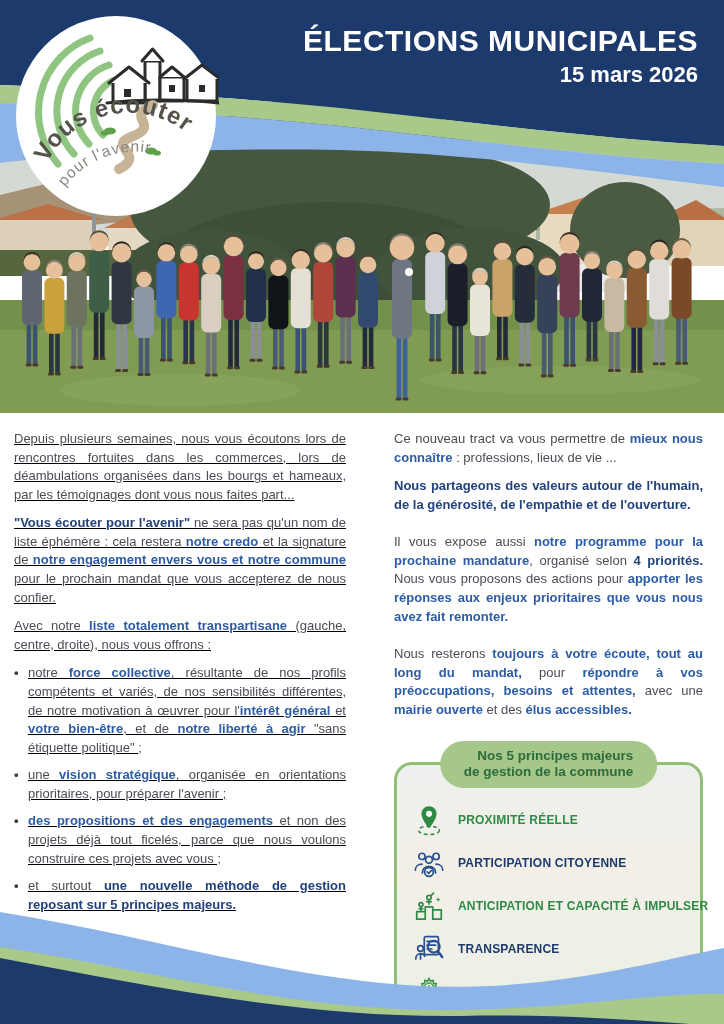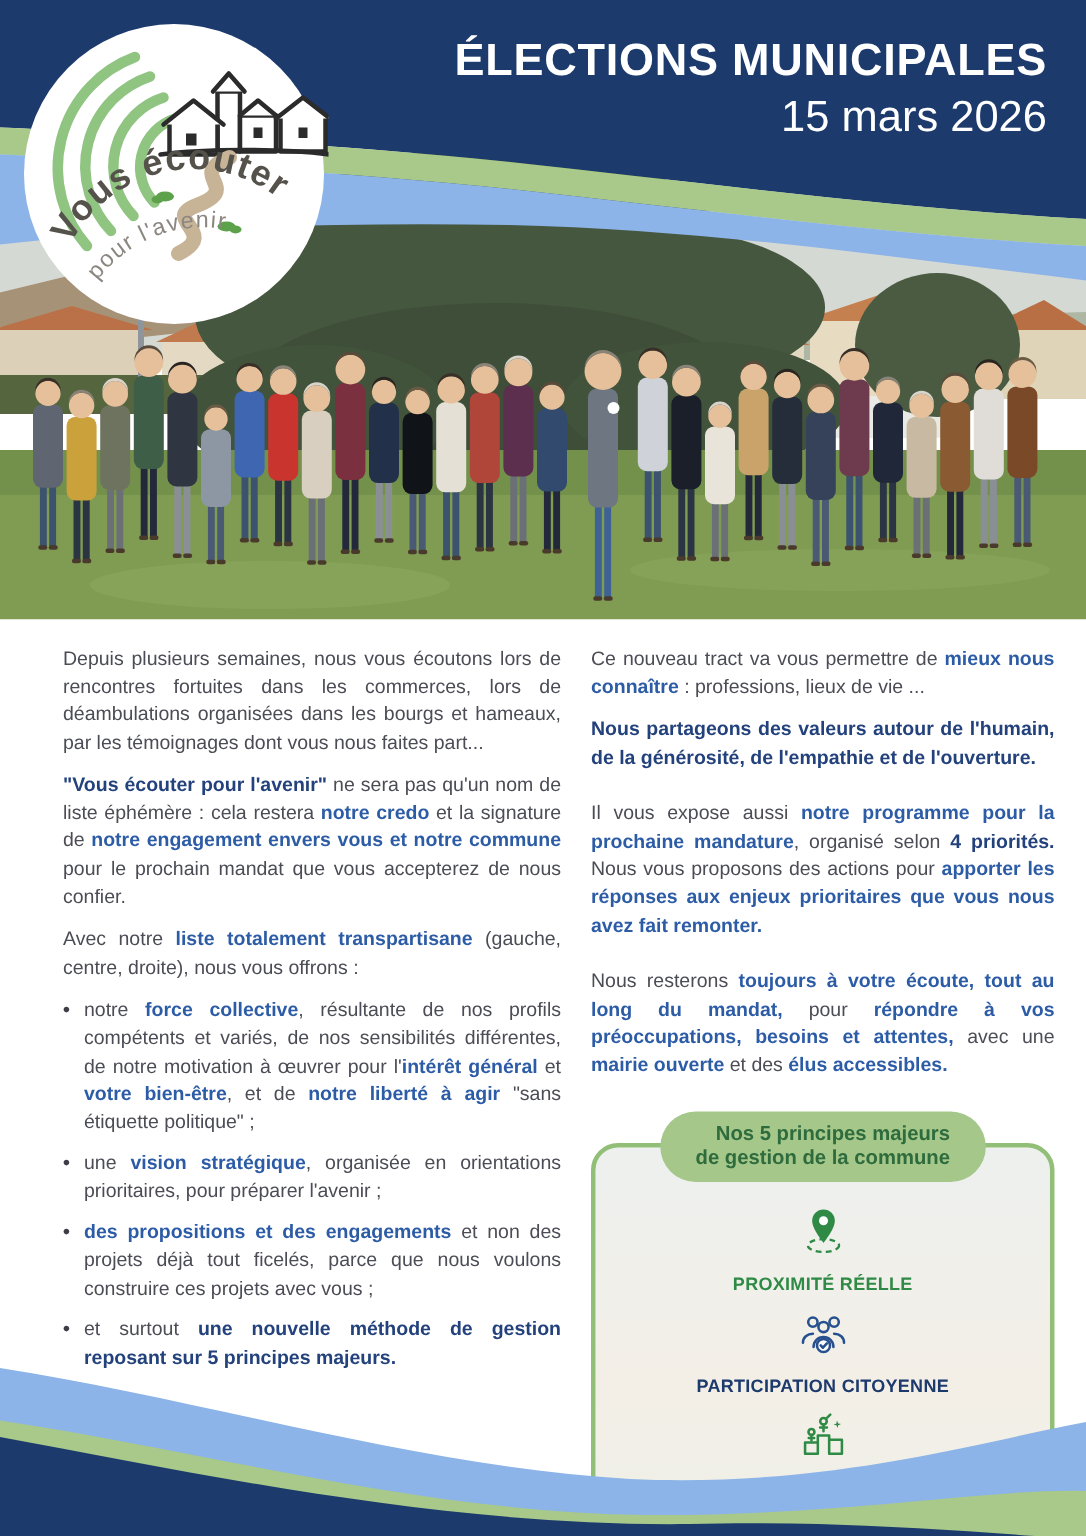--- a/index.html
+++ b/index.html
@@ -12,7 +12,7 @@
   #header-waves{position:absolute;top:0;left:0;width:724px;height:200px;pointer-events:none;}
   #header-text{position:absolute;top:0;right:26px;text-align:right;color:#ffffff;z-index:5;margin-left:29px;}
   #header-title{font-size:30px;font-weight:bold;letter-spacing:.5px;margin-top:24px;line-height:1.1;}
-  #header-date{font-size:29px;font-weight:normal;margin-top:6px;line-height:1.1;}
+  #header-date{font-size:22px;font-weight:bold;margin-top:6px;line-height:1.1;}
   #logo{position:absolute;top:13px;left:13px;width:206px;height:206px;z-index:6;}
   
   #body{position:absolute;top:430px;left:0;width:724px;}

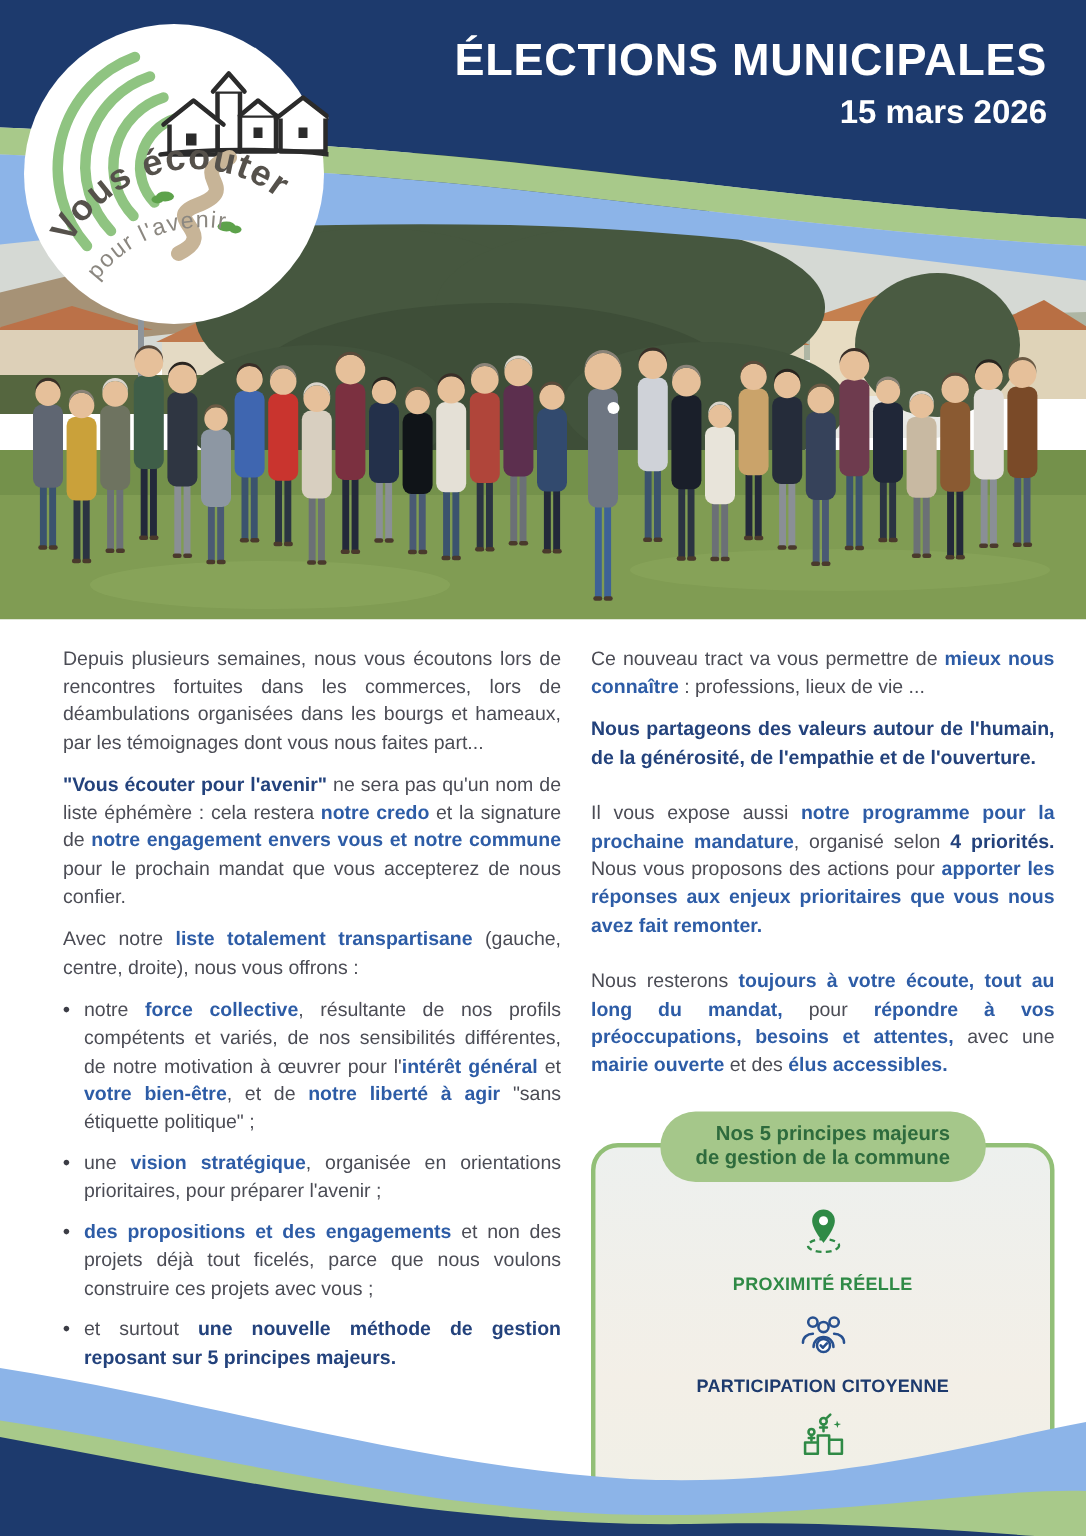--- a/index.html
+++ b/index.html
@@ -16,7 +16,7 @@
   #logo{position:absolute;top:13px;left:13px;width:206px;height:206px;z-index:6;}
   
   #body{position:absolute;top:430px;left:0;width:724px;}
-  #col-left{position:absolute;left:42px;width:332px;}
+  #col-left{position:absolute;left:14px;width:332px;text-decoration:underline;}
   #col-right{position:absolute;left:394px;width:309px;}
   .para{margin:0 0 10px 0;font-size:13px;line-height:1.43;text-align:justify;color:#4b4c55;}
   .para.gap-lg{margin-top:19px;}

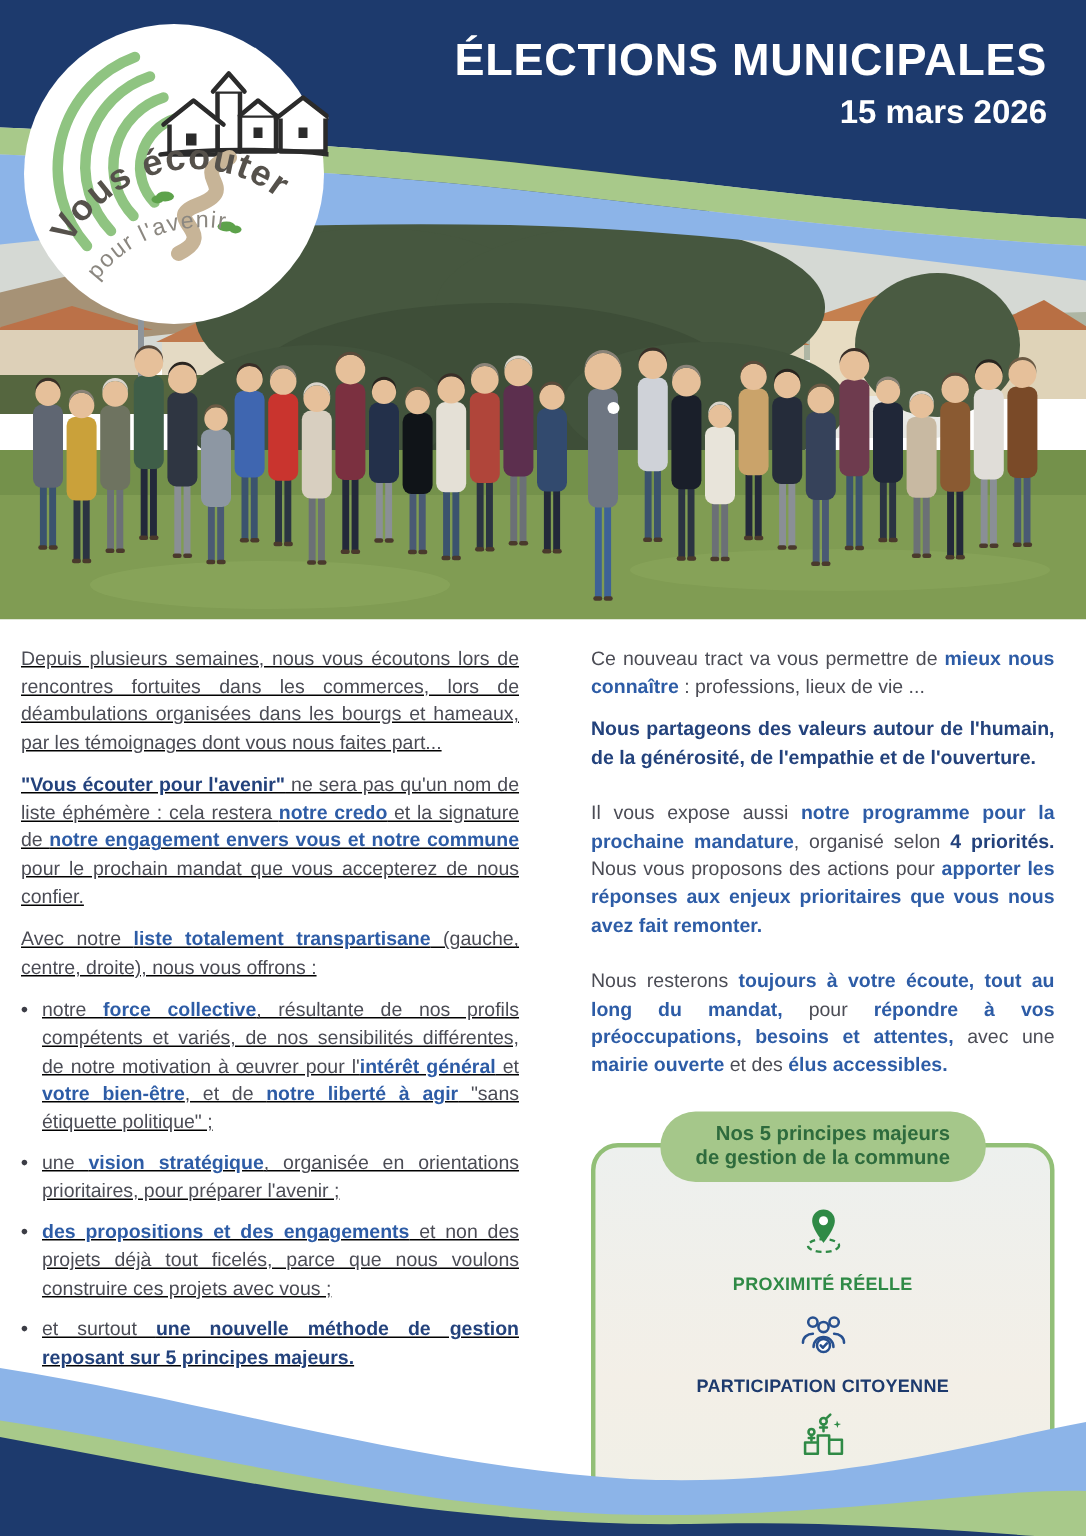--- a/index.html
+++ b/index.html
@@ -35,7 +35,7 @@
     background:#a5c78a;border-radius:26px;padding:7px 24px;text-align:right;
     color:#2e6b3d;font-weight:bold;font-size:13.5px;line-height:1.25;white-space:nowrap;
   }
-  .principle-row{display:flex;align-items:center;gap:11px;margin:7px 2px;flex-direction:column;}
+  .principle-row{display:flex;align-items:center;gap:11px;margin:7px 2px;}
   .principle-icon{flex:0 0 36px;height:36px;display:flex;align-items:center;justify-content:center;}
   .principle-label{font-weight:bold;font-size:12px;letter-spacing:.2px;white-space:nowrap;}
   .principle-label.green{color:#2f8a46;}

